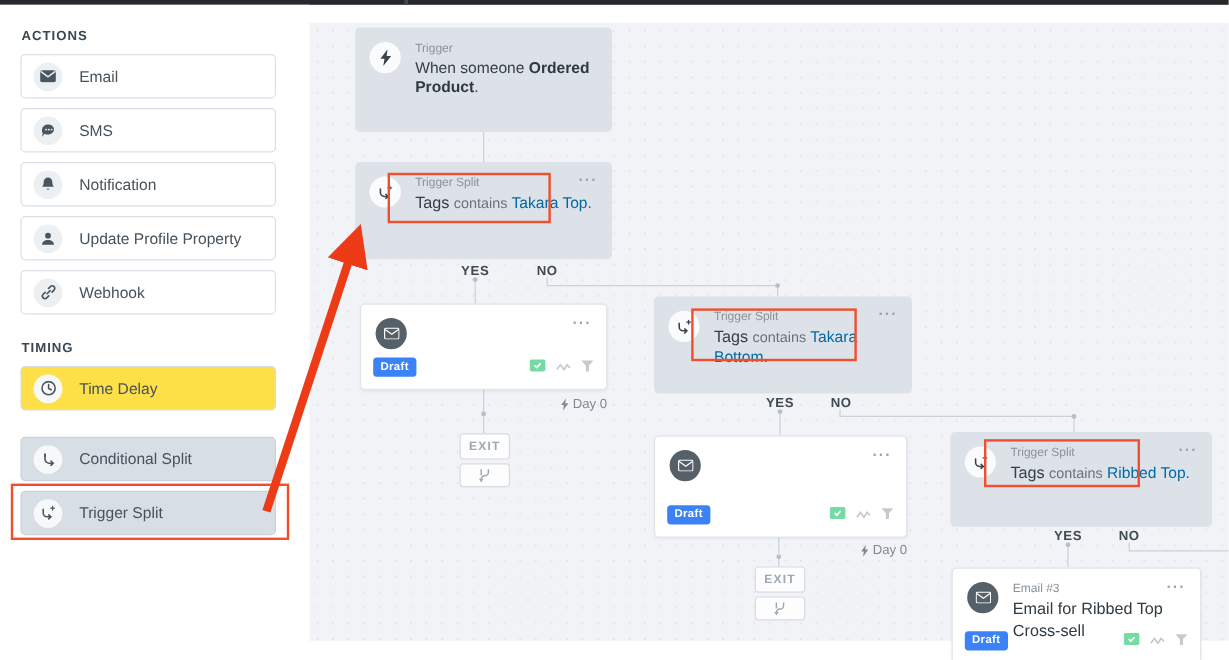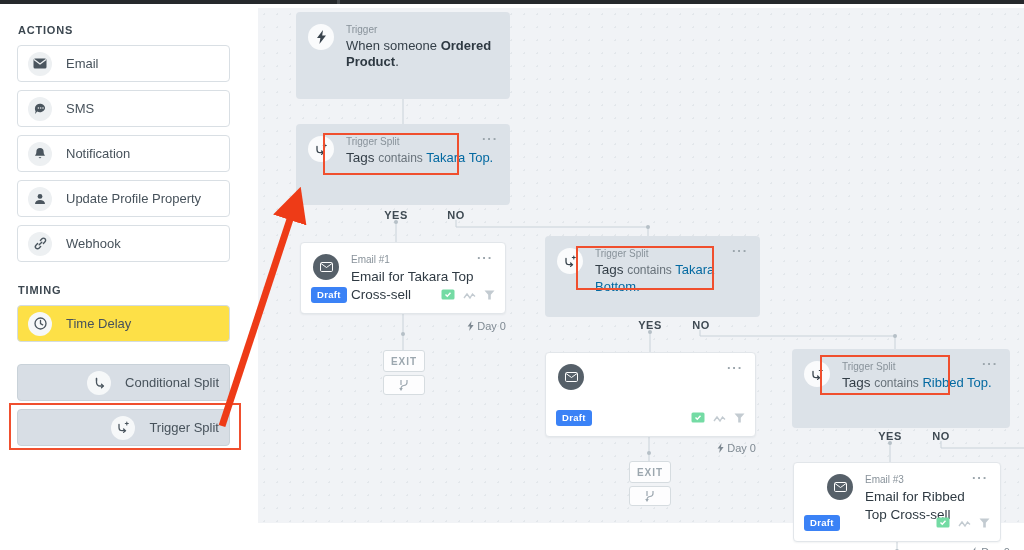--- a/index.html
+++ b/index.html
@@ -28,7 +28,7 @@
   .card-label { font-size:13px; color:#47525b; }
 
   
-  .canvas { position:absolute; left:258px; top:8px; width:766px; height:515px;
+  .canvas { position:absolute; left:258px; top:19px; width:766px; height:515px;
     background:#f1f3f6;
     background-image:radial-gradient(#e3e7eb 1px, transparent 1px);
     background-size:13px 13px; }

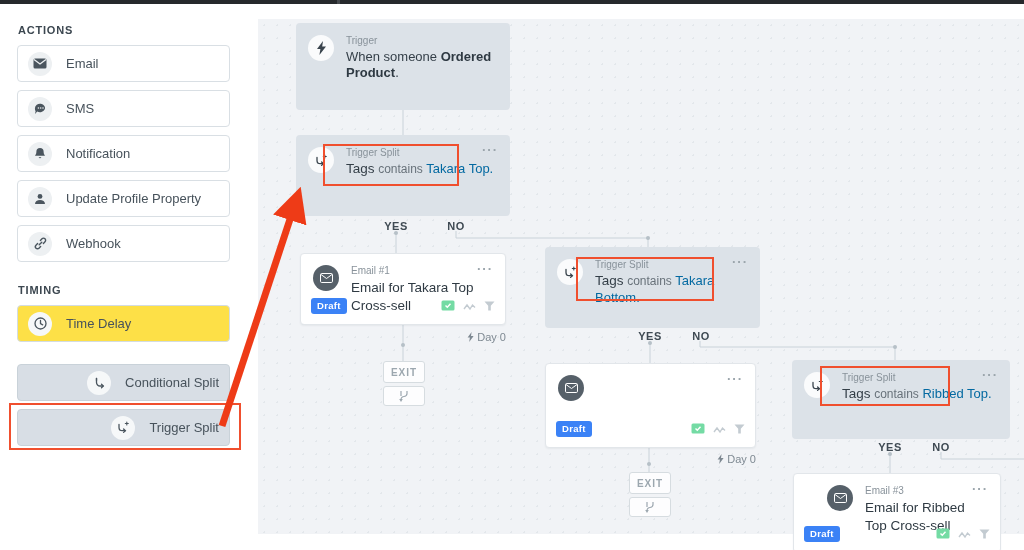--- a/index.html
+++ b/index.html
@@ -254,10 +254,6 @@
               <path d="M1 1.5 L6.5 5.5 L12 1.5" stroke="#ffffff" fill="none"></path>
             </svg>
         </div>
-        <div>
-          <div class="node-type">Email #1</div>
-          <div class="email-title">Email for Takara Top Cross-sell</div>
-        </div>
       </div>
       <div class="menu-dots">···</div>
       <div class="email-foot">

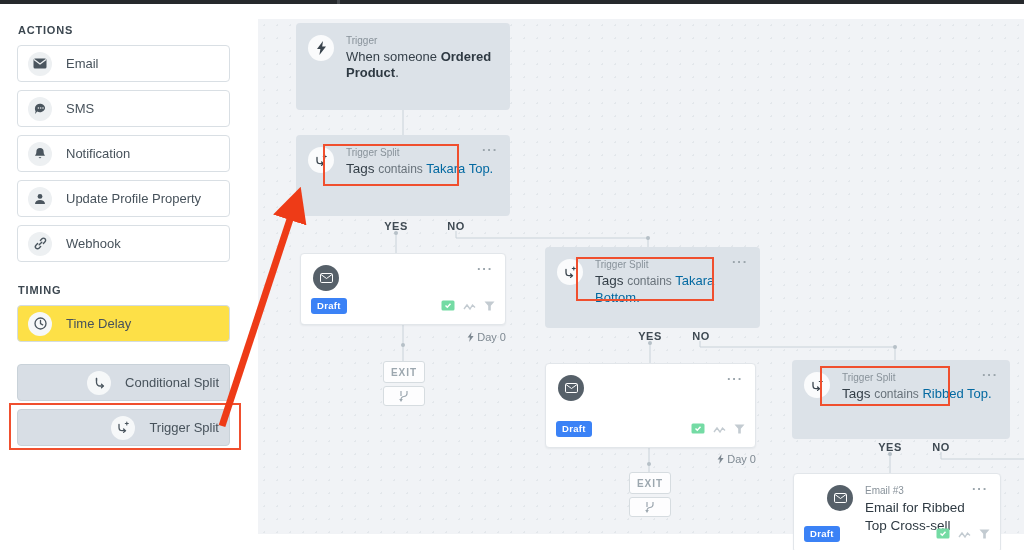--- a/index.html
+++ b/index.html
@@ -21,7 +21,7 @@
     border:1px solid #d9dfe4; border-radius:4px; background:#ffffff;
     margin-bottom:8px; padding:0 10px; cursor:pointer; }
   .card.timing { background:#fde047; border-color:#d3dce2;align-items:center; }
-  .card.logic { background:#d8dee5; border-color:#c9d2d9;justify-content:flex-end; }
+  .card.logic { background:#d8dee5; border-color:#c9d2d9; }
   .ic-circle { width:24px; height:24px; border-radius:50%; background:#edf0f2;
     display:flex; align-items:center; justify-content:center; flex:0 0 auto; }
   .card.logic .ic-circle, .card.timing .ic-circle { background:#f6f8f9; }

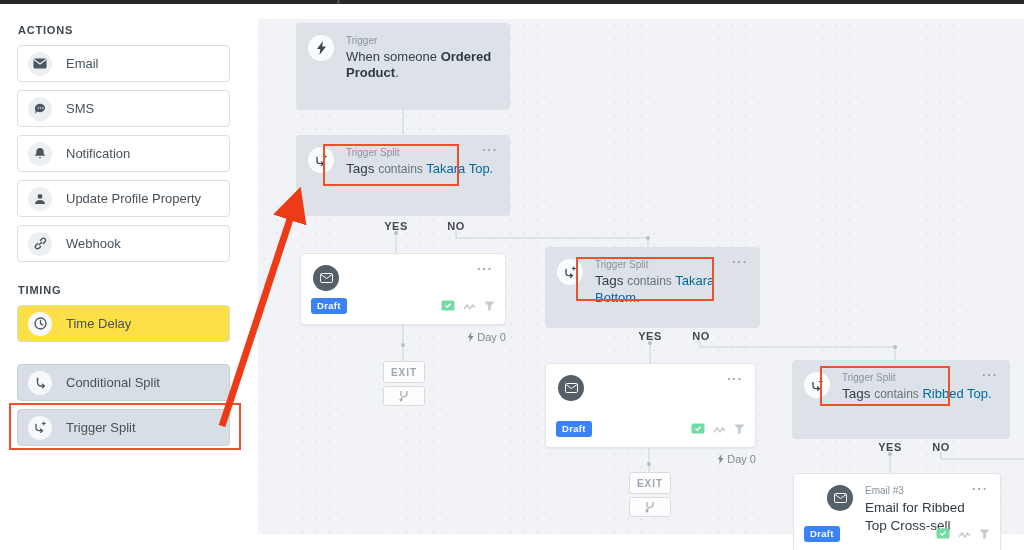--- a/index.html
+++ b/index.html
@@ -371,7 +371,7 @@
     <div class="branch-label" style="left:663px; top:422px;">NO</div>
 
     <div class="node white" style="left:535px; top:454px; width:208px; height:80px;">
-      <div class="node-inner" style="padding-top:11px;margin-left:21px;">
+      <div class="node-inner" style="padding-top:11px;">
         <div class="node-ic dark">
           <svg width="13" height="10" viewBox="0 0 13 10">
               <rect x="0.5" y="0.5" width="12" height="9" rx="1.2" fill="none" stroke="#ffffff"></rect>

